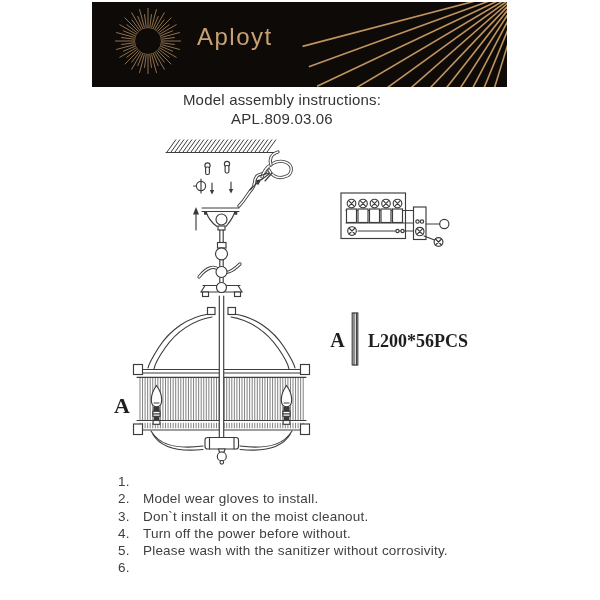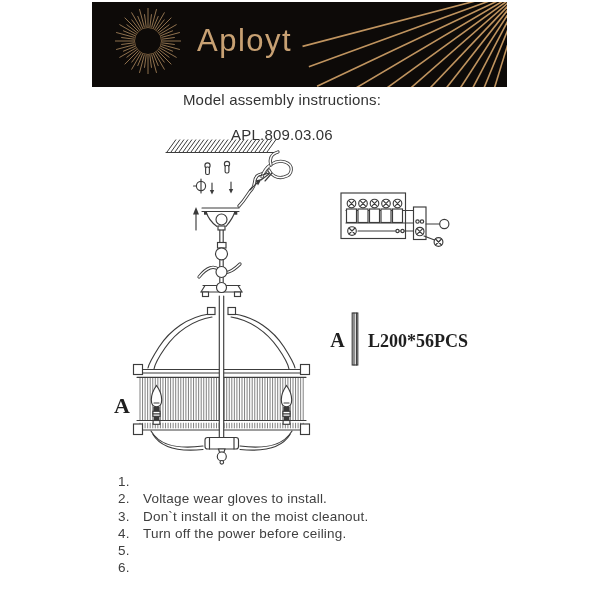--- a/index.html
+++ b/index.html
@@ -19,7 +19,7 @@
   .banner svg { position:absolute; left:0; top:0; }
   .brand {
     position:absolute; left:105px; top:23px;
-    font-size:31px; font-weight:400; letter-spacing:1.5px;
+    font-size:24px; font-weight:400; letter-spacing:1.5px;
     color:#c8a173; line-height:1;
   }
   

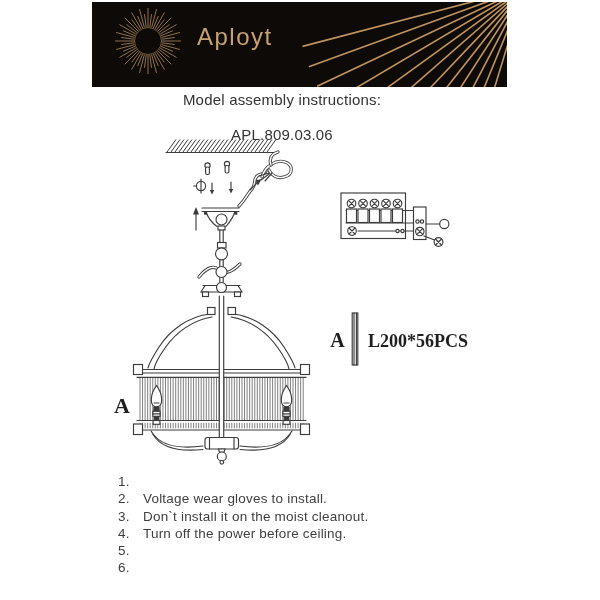--- a/index.html
+++ b/index.html
@@ -28,7 +28,7 @@
     font-size:15px; font-weight:500; color:#333333; letter-spacing:0.2px;
   }
   #title1 { top:91px; }
-  #title2 { top:110px;margin-top:16px; }
+  #title2 { top:110px; }
   
   .diagram-svg { position:absolute; left:90px; top:130px; }
   .ln   { stroke:#3c3c3c; stroke-width:1.15; fill:none; stroke-linecap:round; }

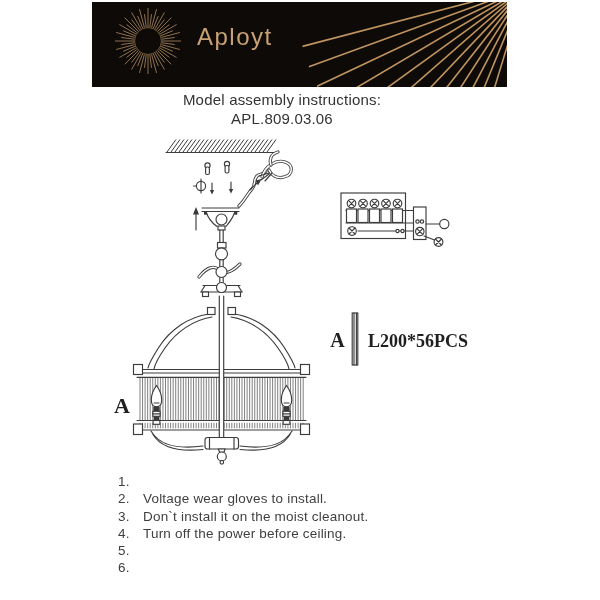--- a/index.html
+++ b/index.html
@@ -477,7 +477,7 @@
   </div>
   <div class="ins-row">
     <span class="ins-num">2.</span>
-    <span class="ins-text">Voltage wear gloves to install.</span>
+    <span class="ins-text">Model wear gloves to install.</span>
   </div>
   <div class="ins-row">
     <span class="ins-num">3.</span>

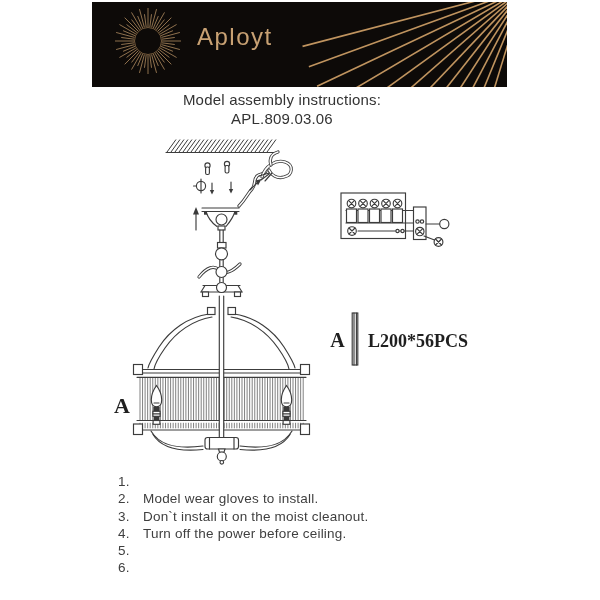--- a/index.html
+++ b/index.html
@@ -485,7 +485,7 @@
   </div>
   <div class="ins-row">
     <span class="ins-num">4.</span>
-    <span class="ins-text">Turn off the power before ceiling.</span>
+    <span class="ins-text">Turn off the power before without.</span>
   </div>
   <div class="ins-row">
     <span class="ins-num">5.</span>

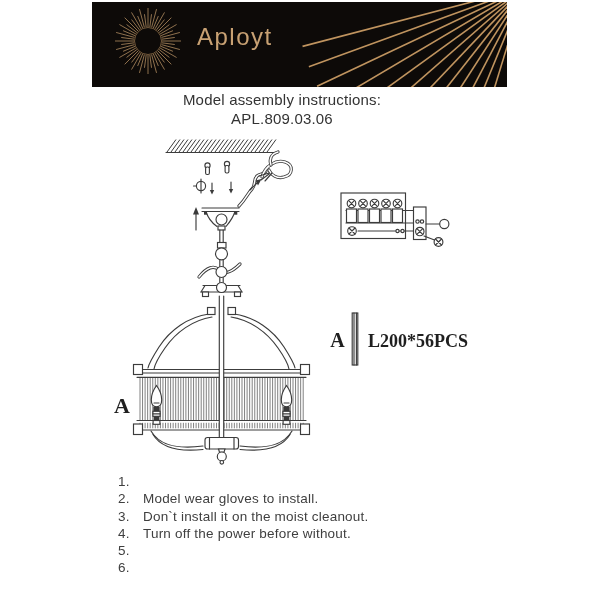--- a/index.html
+++ b/index.html
@@ -489,6 +489,7 @@
   </div>
   <div class="ins-row">
     <span class="ins-num">5.</span>
+    <span class="ins-text">Please wash with the sanitizer without corrosivity.</span>
   </div>
   <div class="ins-row">
     <span class="ins-num">6.</span>

